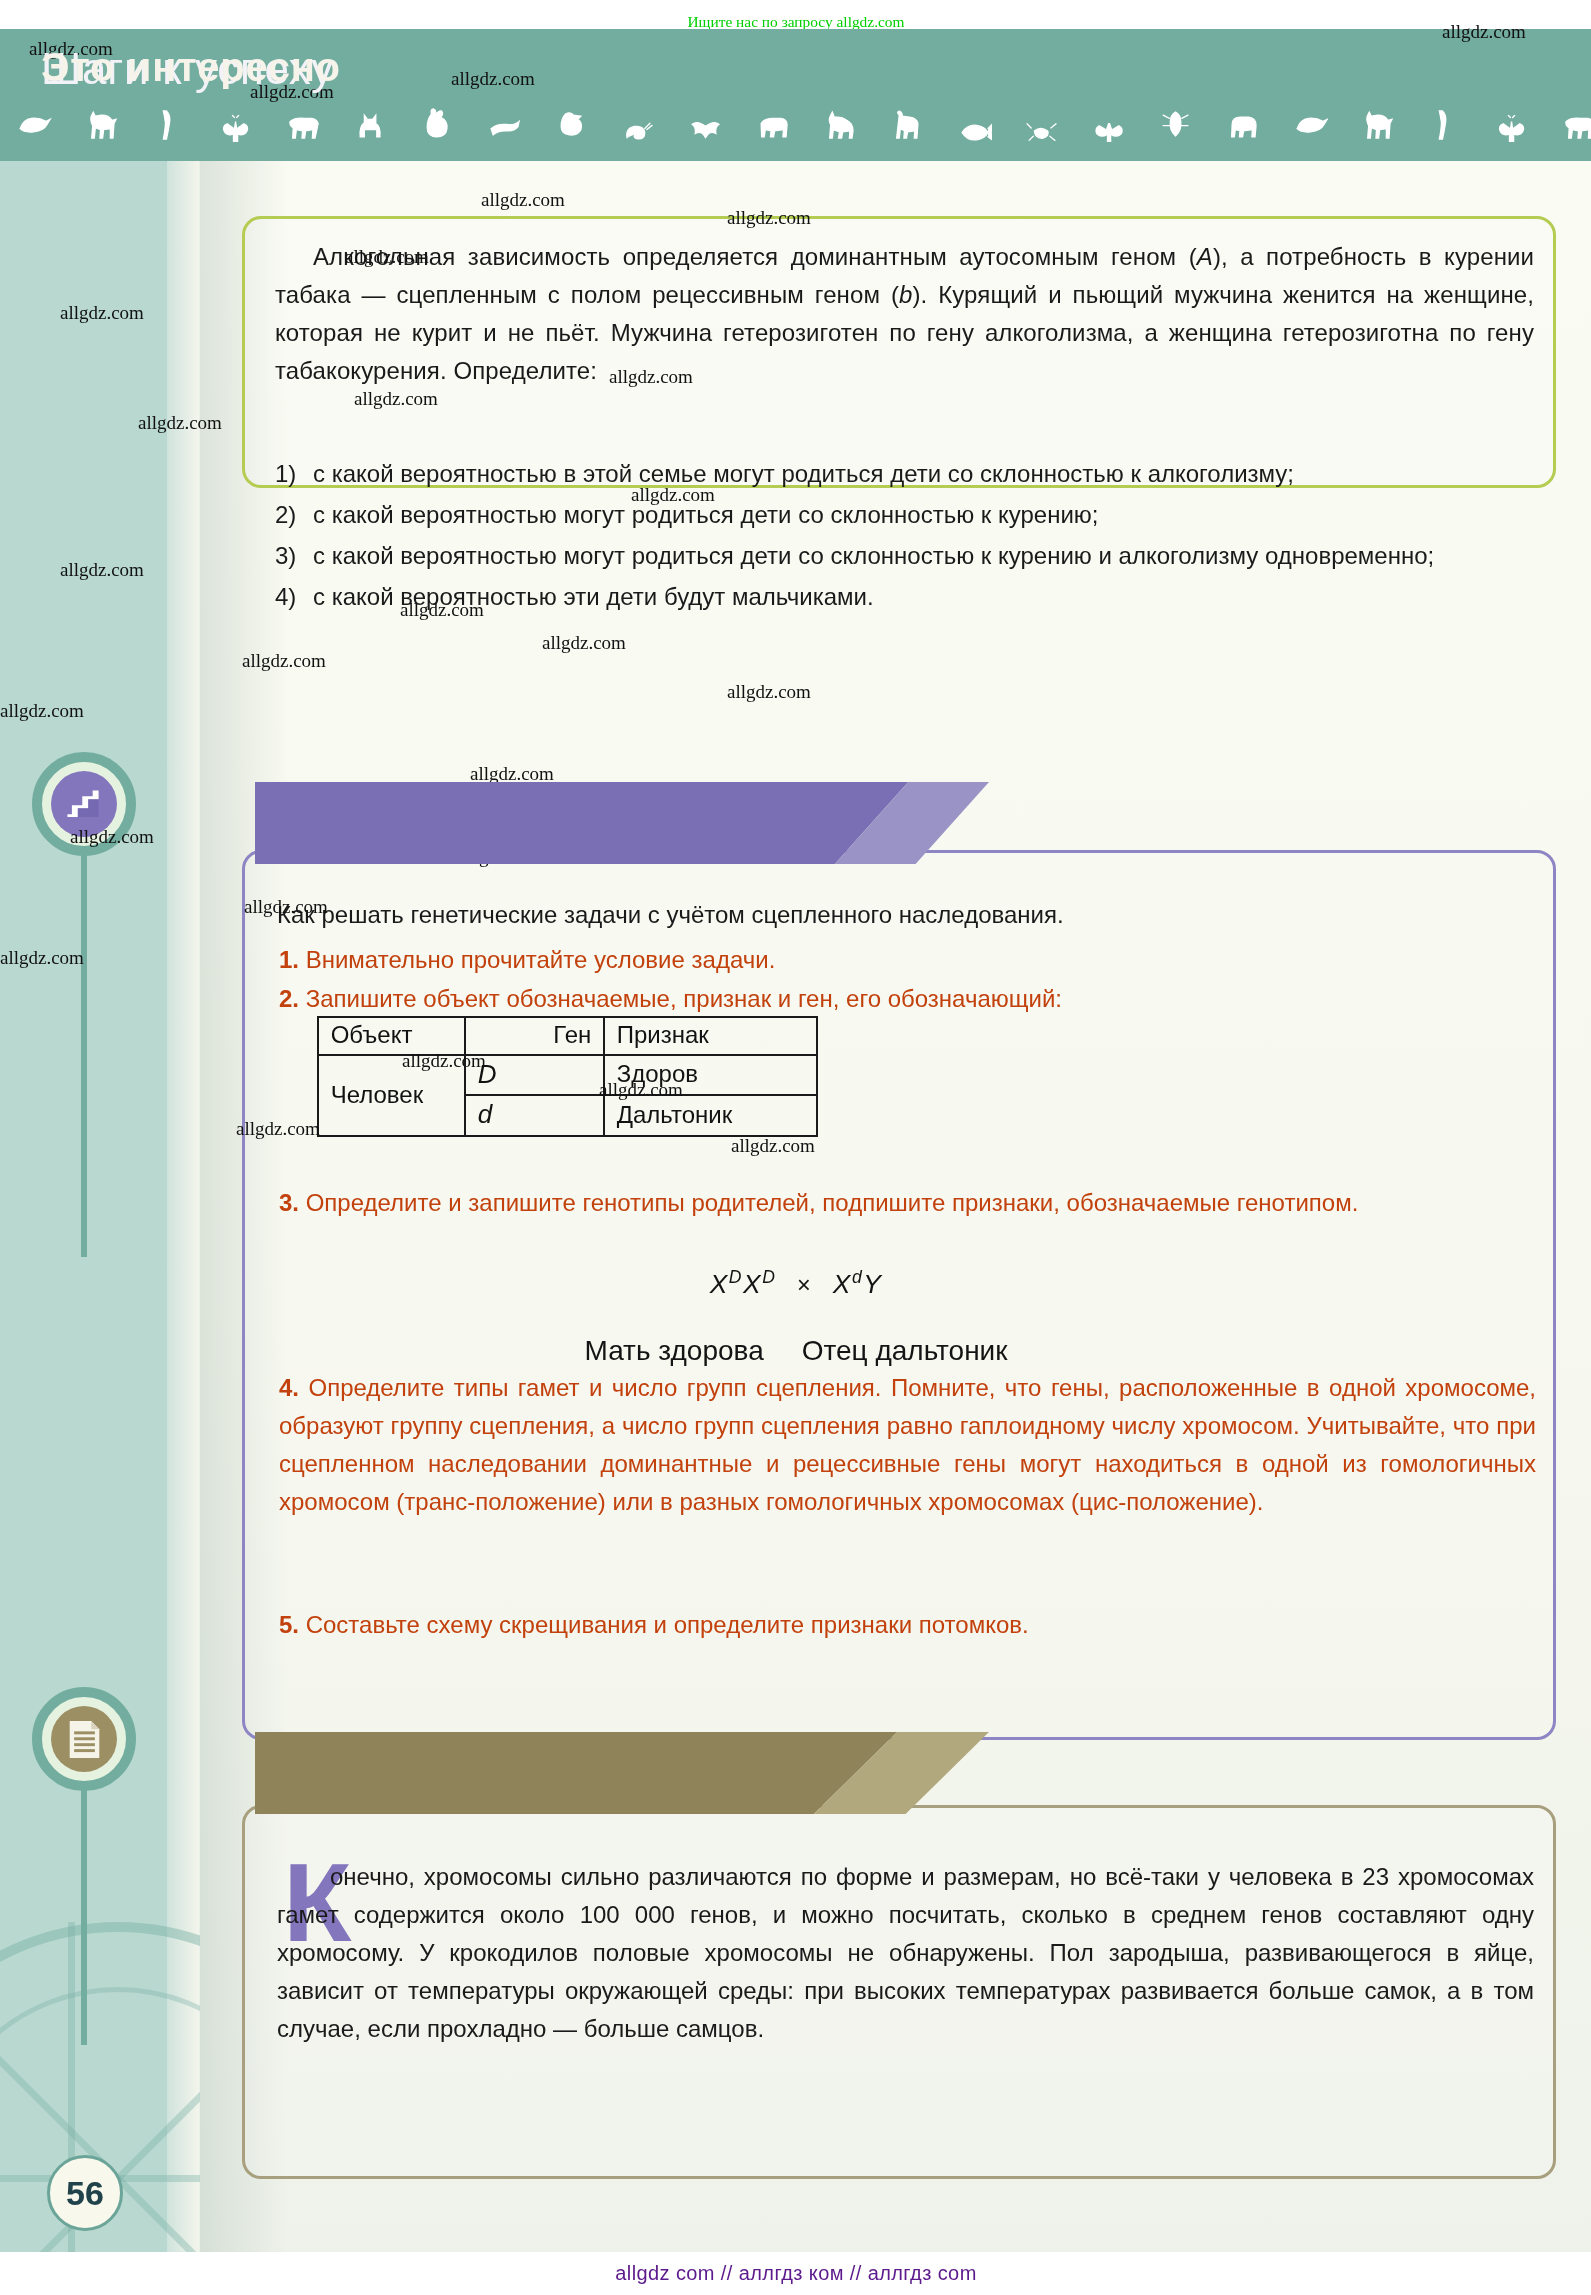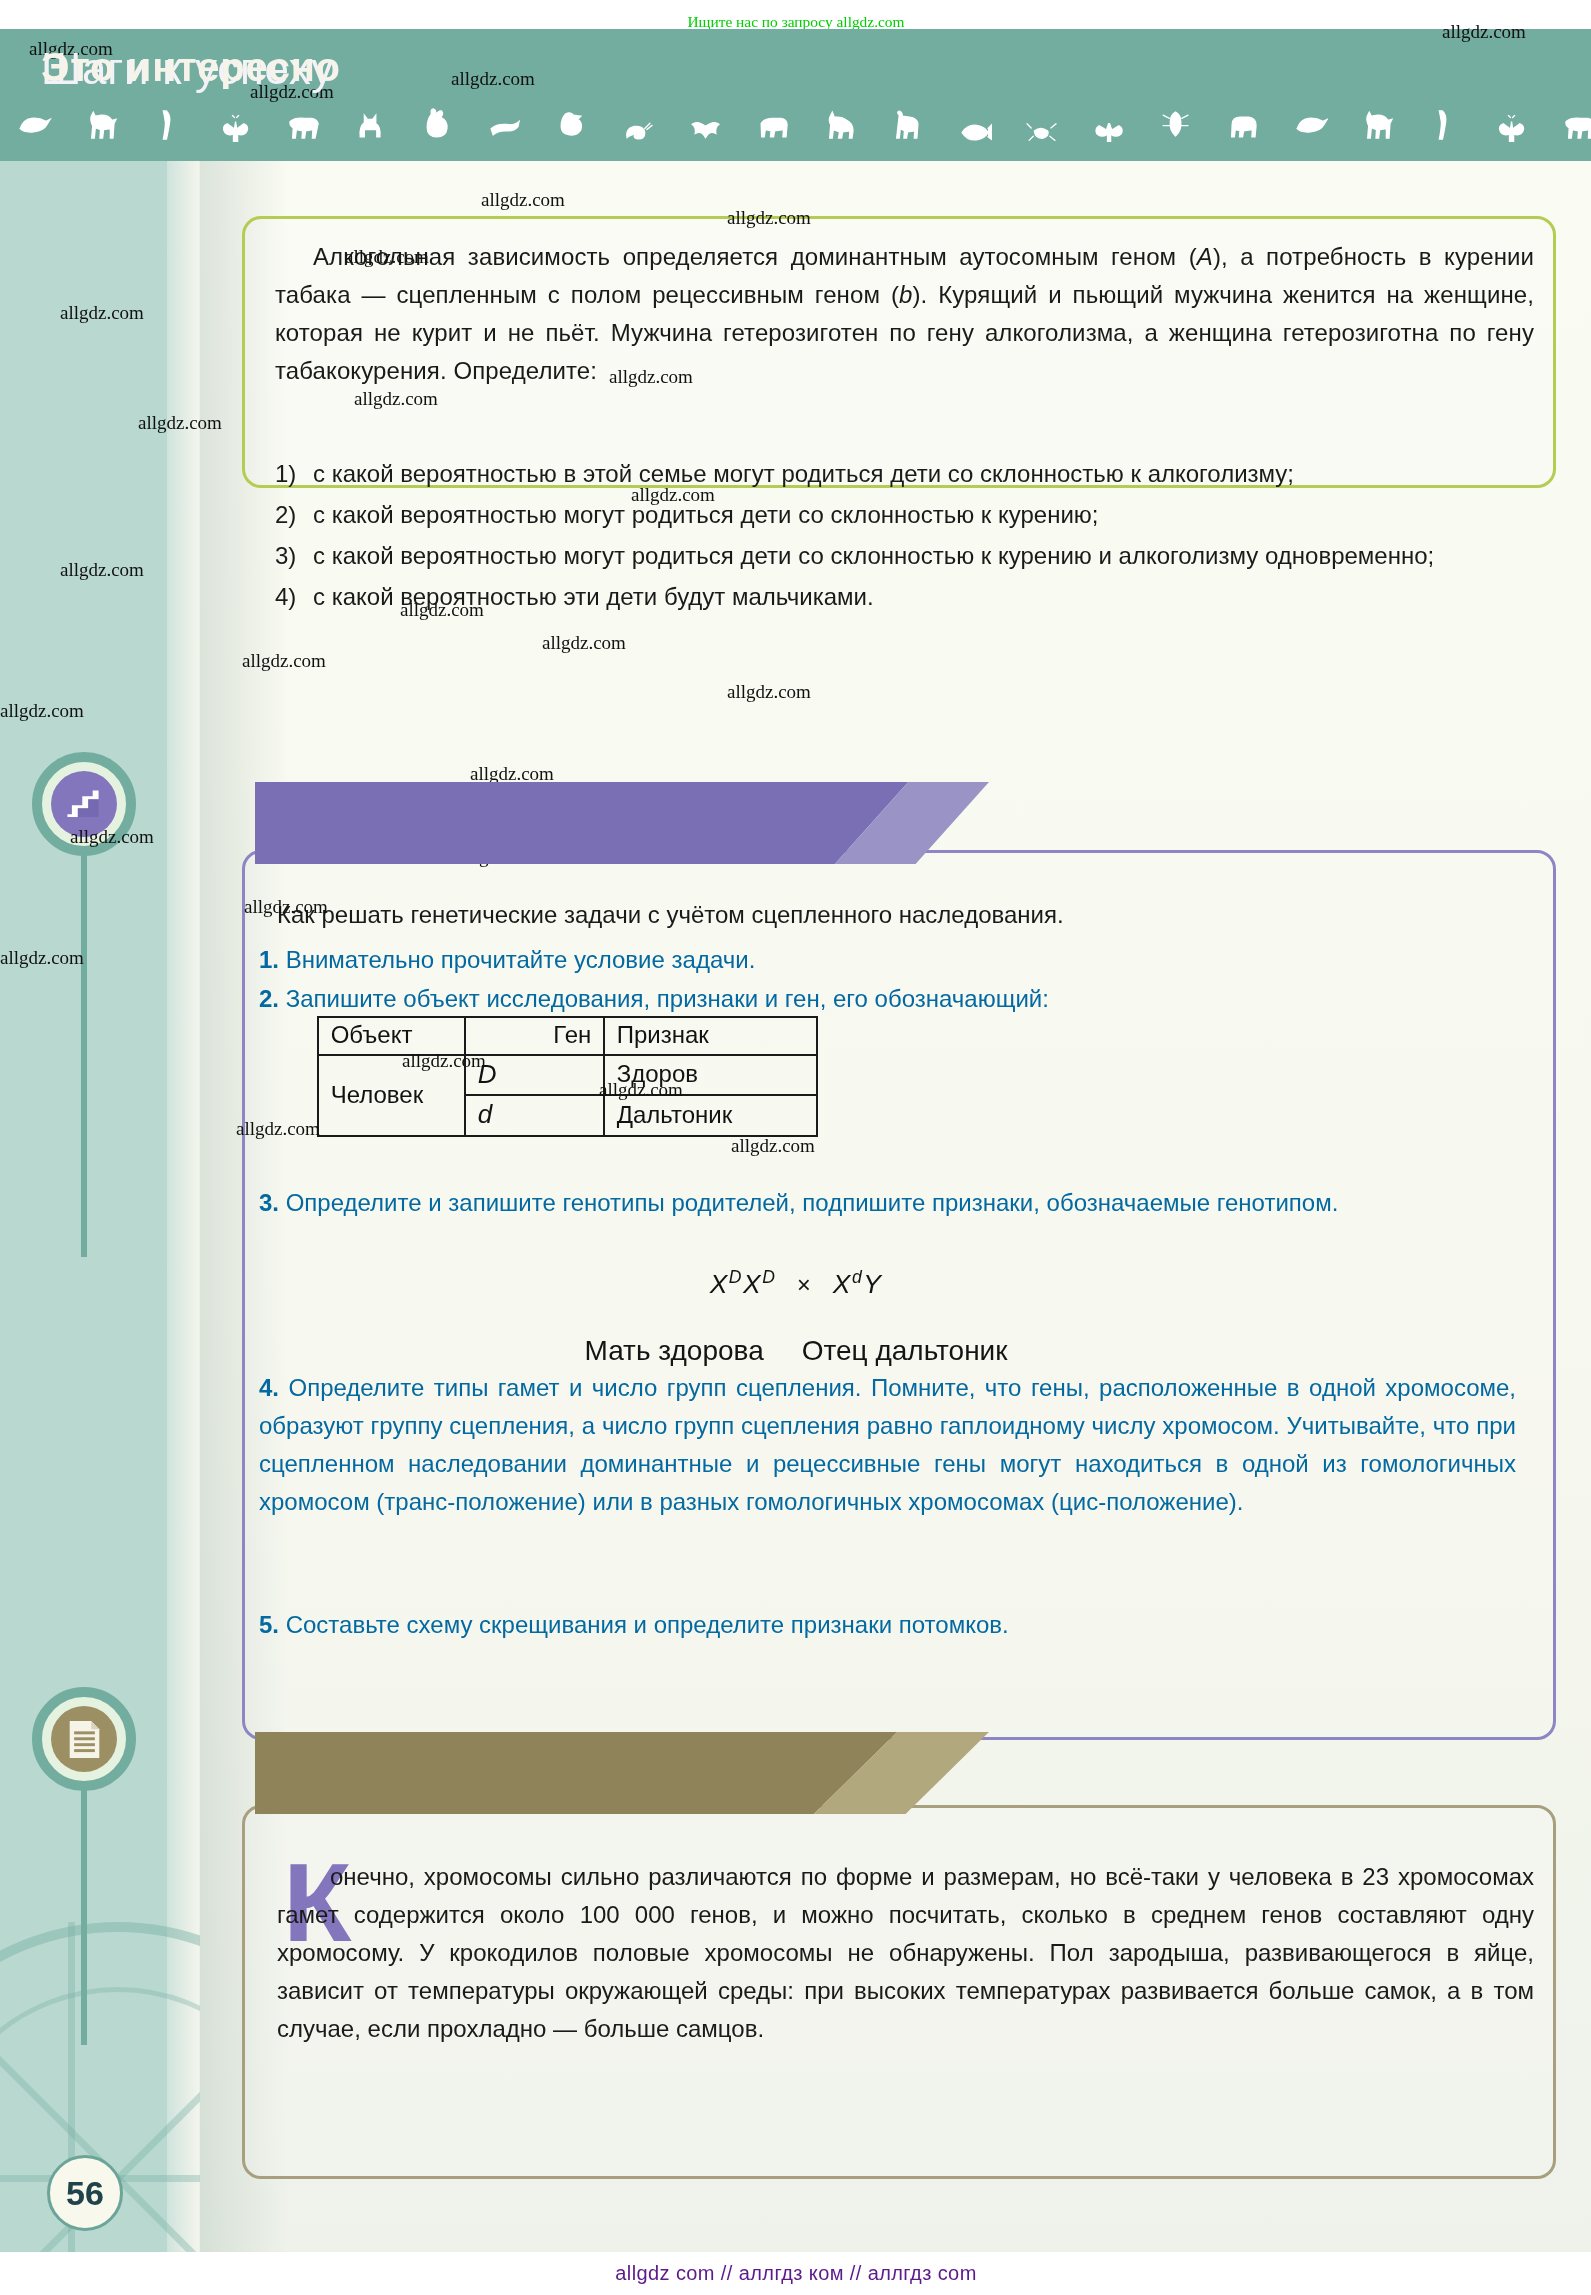--- a/index.html
+++ b/index.html
@@ -201,11 +201,11 @@
   }
   .step-item {
     position: absolute;
-    left: 259px;
+    left: 279px;
     width: 1257px;
     font-size: 24px;
     line-height: 38px;
-    color: #0369a1;
+    color: #c2410c;
   }
   .step-item .num { font-weight: bold; }
   .step-4 { text-align: justify; }

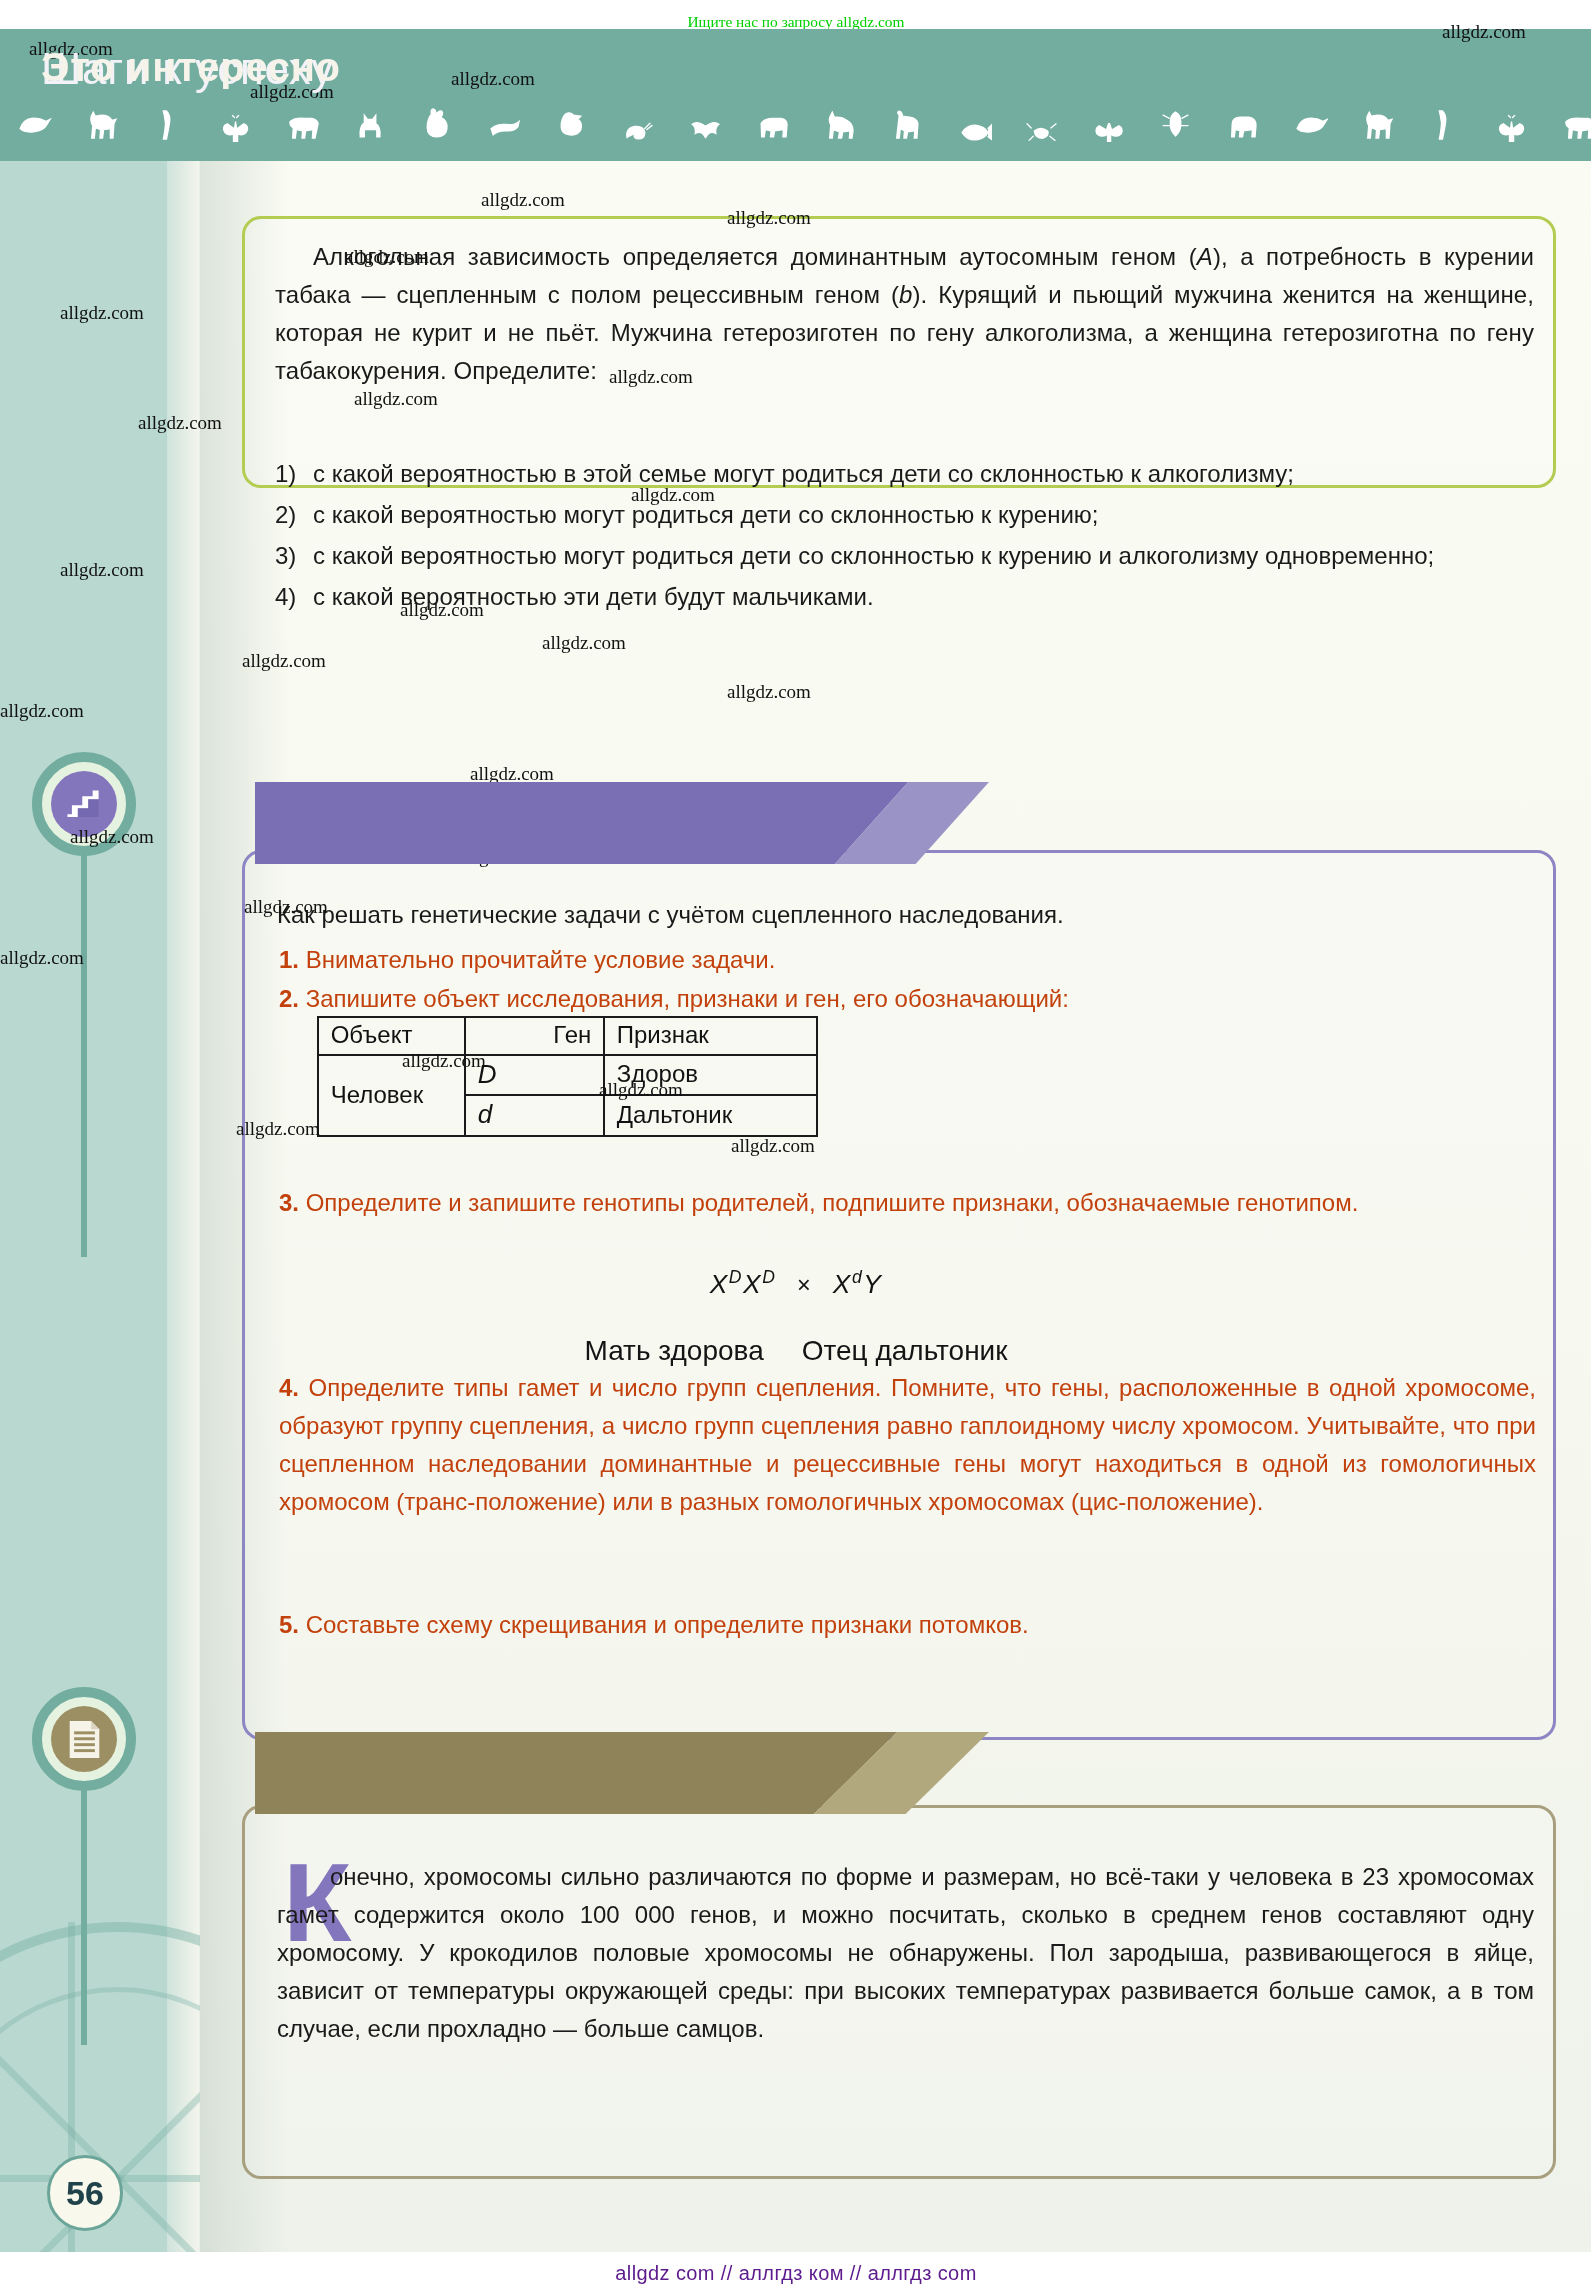--- a/index.html
+++ b/index.html
@@ -499,7 +499,7 @@
 
     <div class="step-item" style="top:951px;">
       <span class="num">2.</span>
-      <span>Запишите объект исследования, признаки и ген, его обозначающий:</span>
+      <span>Запишите объект обозначаемые, признак и ген, его обозначающий:</span>
     </div>
 
     <table class="gen-table">

